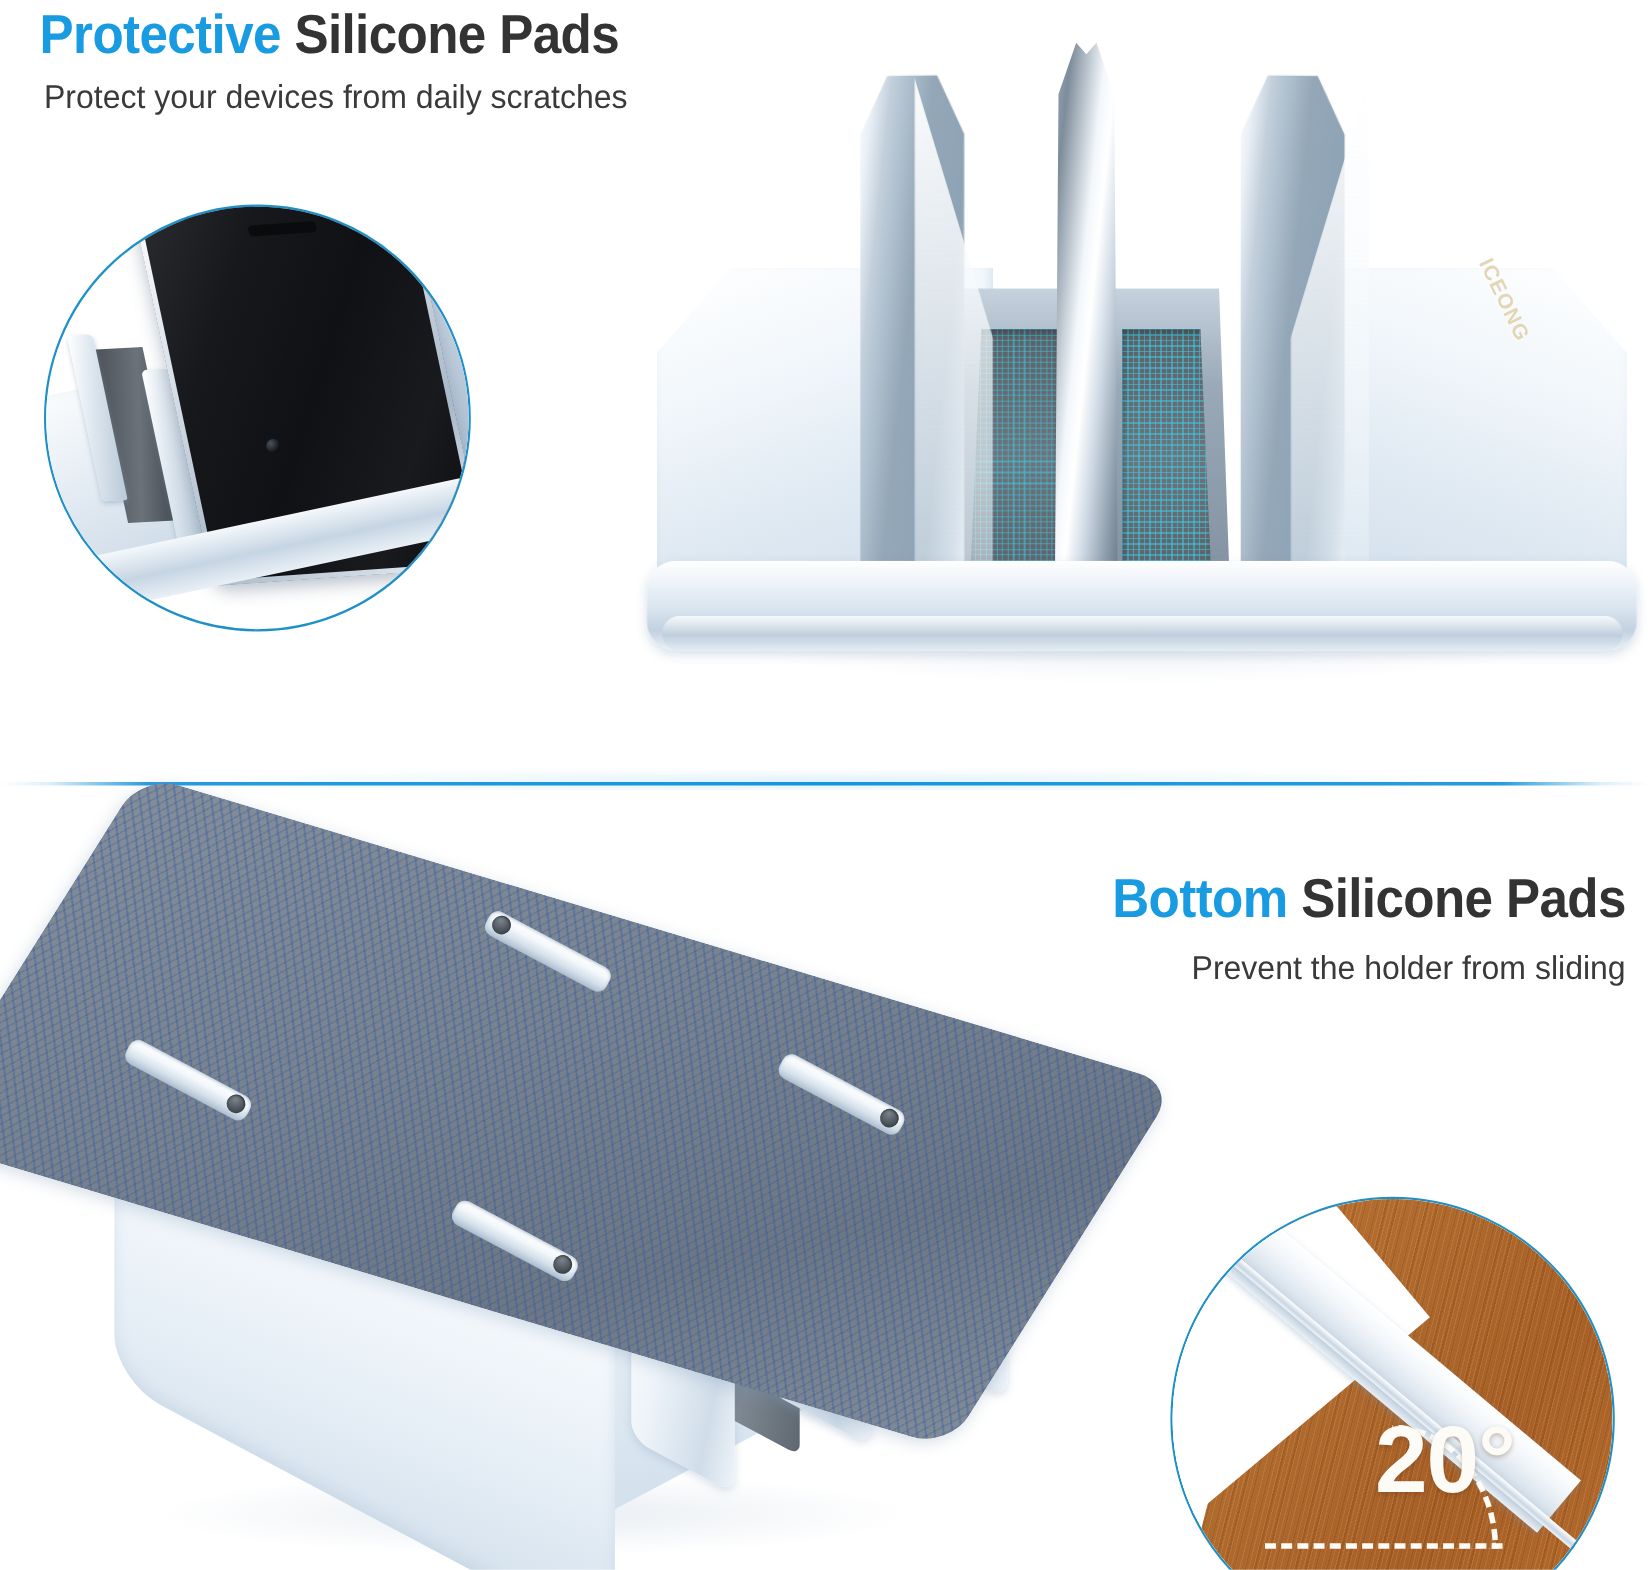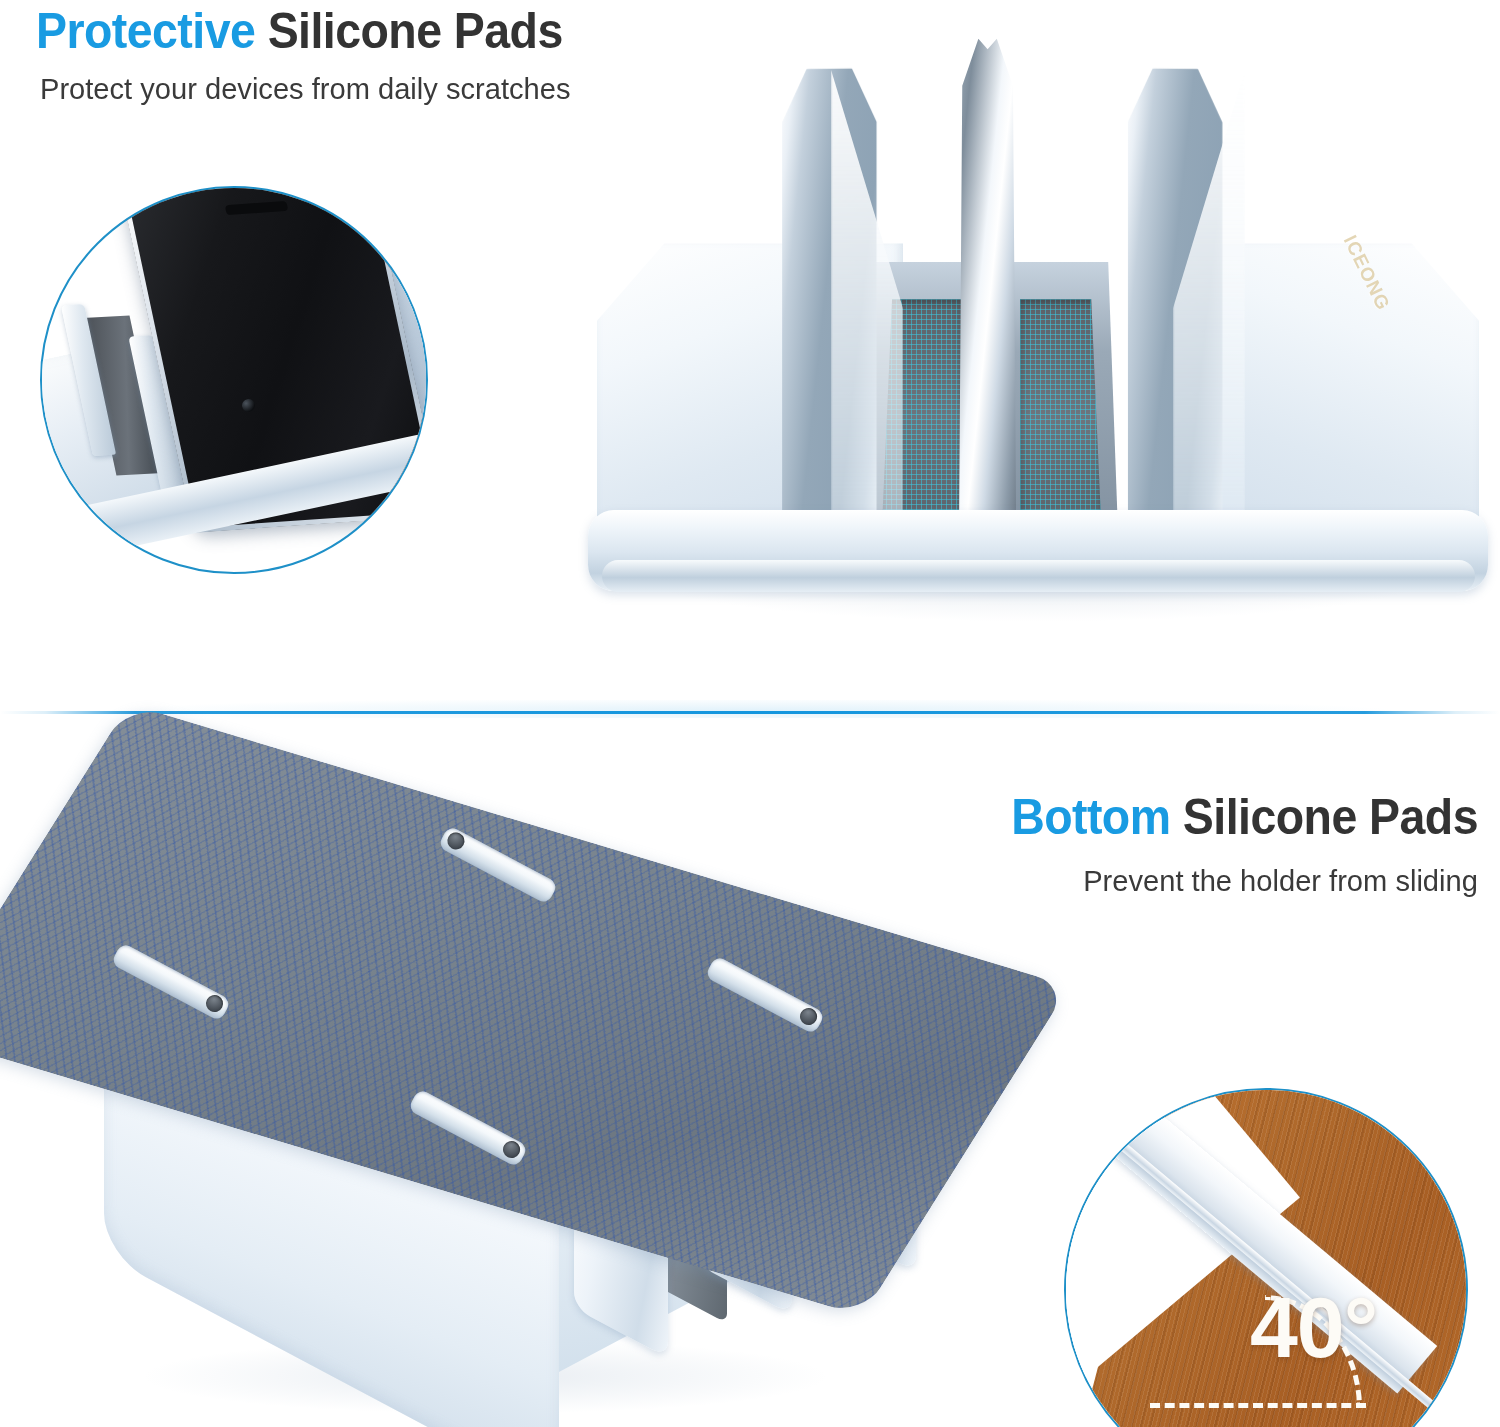--- a/index.html
+++ b/index.html
@@ -405,7 +405,7 @@
     <div class="ang-bar-edge"></div>
     <div class="ang-dash-h"></div>
     <div class="ang-dash-arc"></div>
-    <div class="ang-label">40°</div>
+    <div class="ang-label">20°</div>
   </div>
 </div>
 

